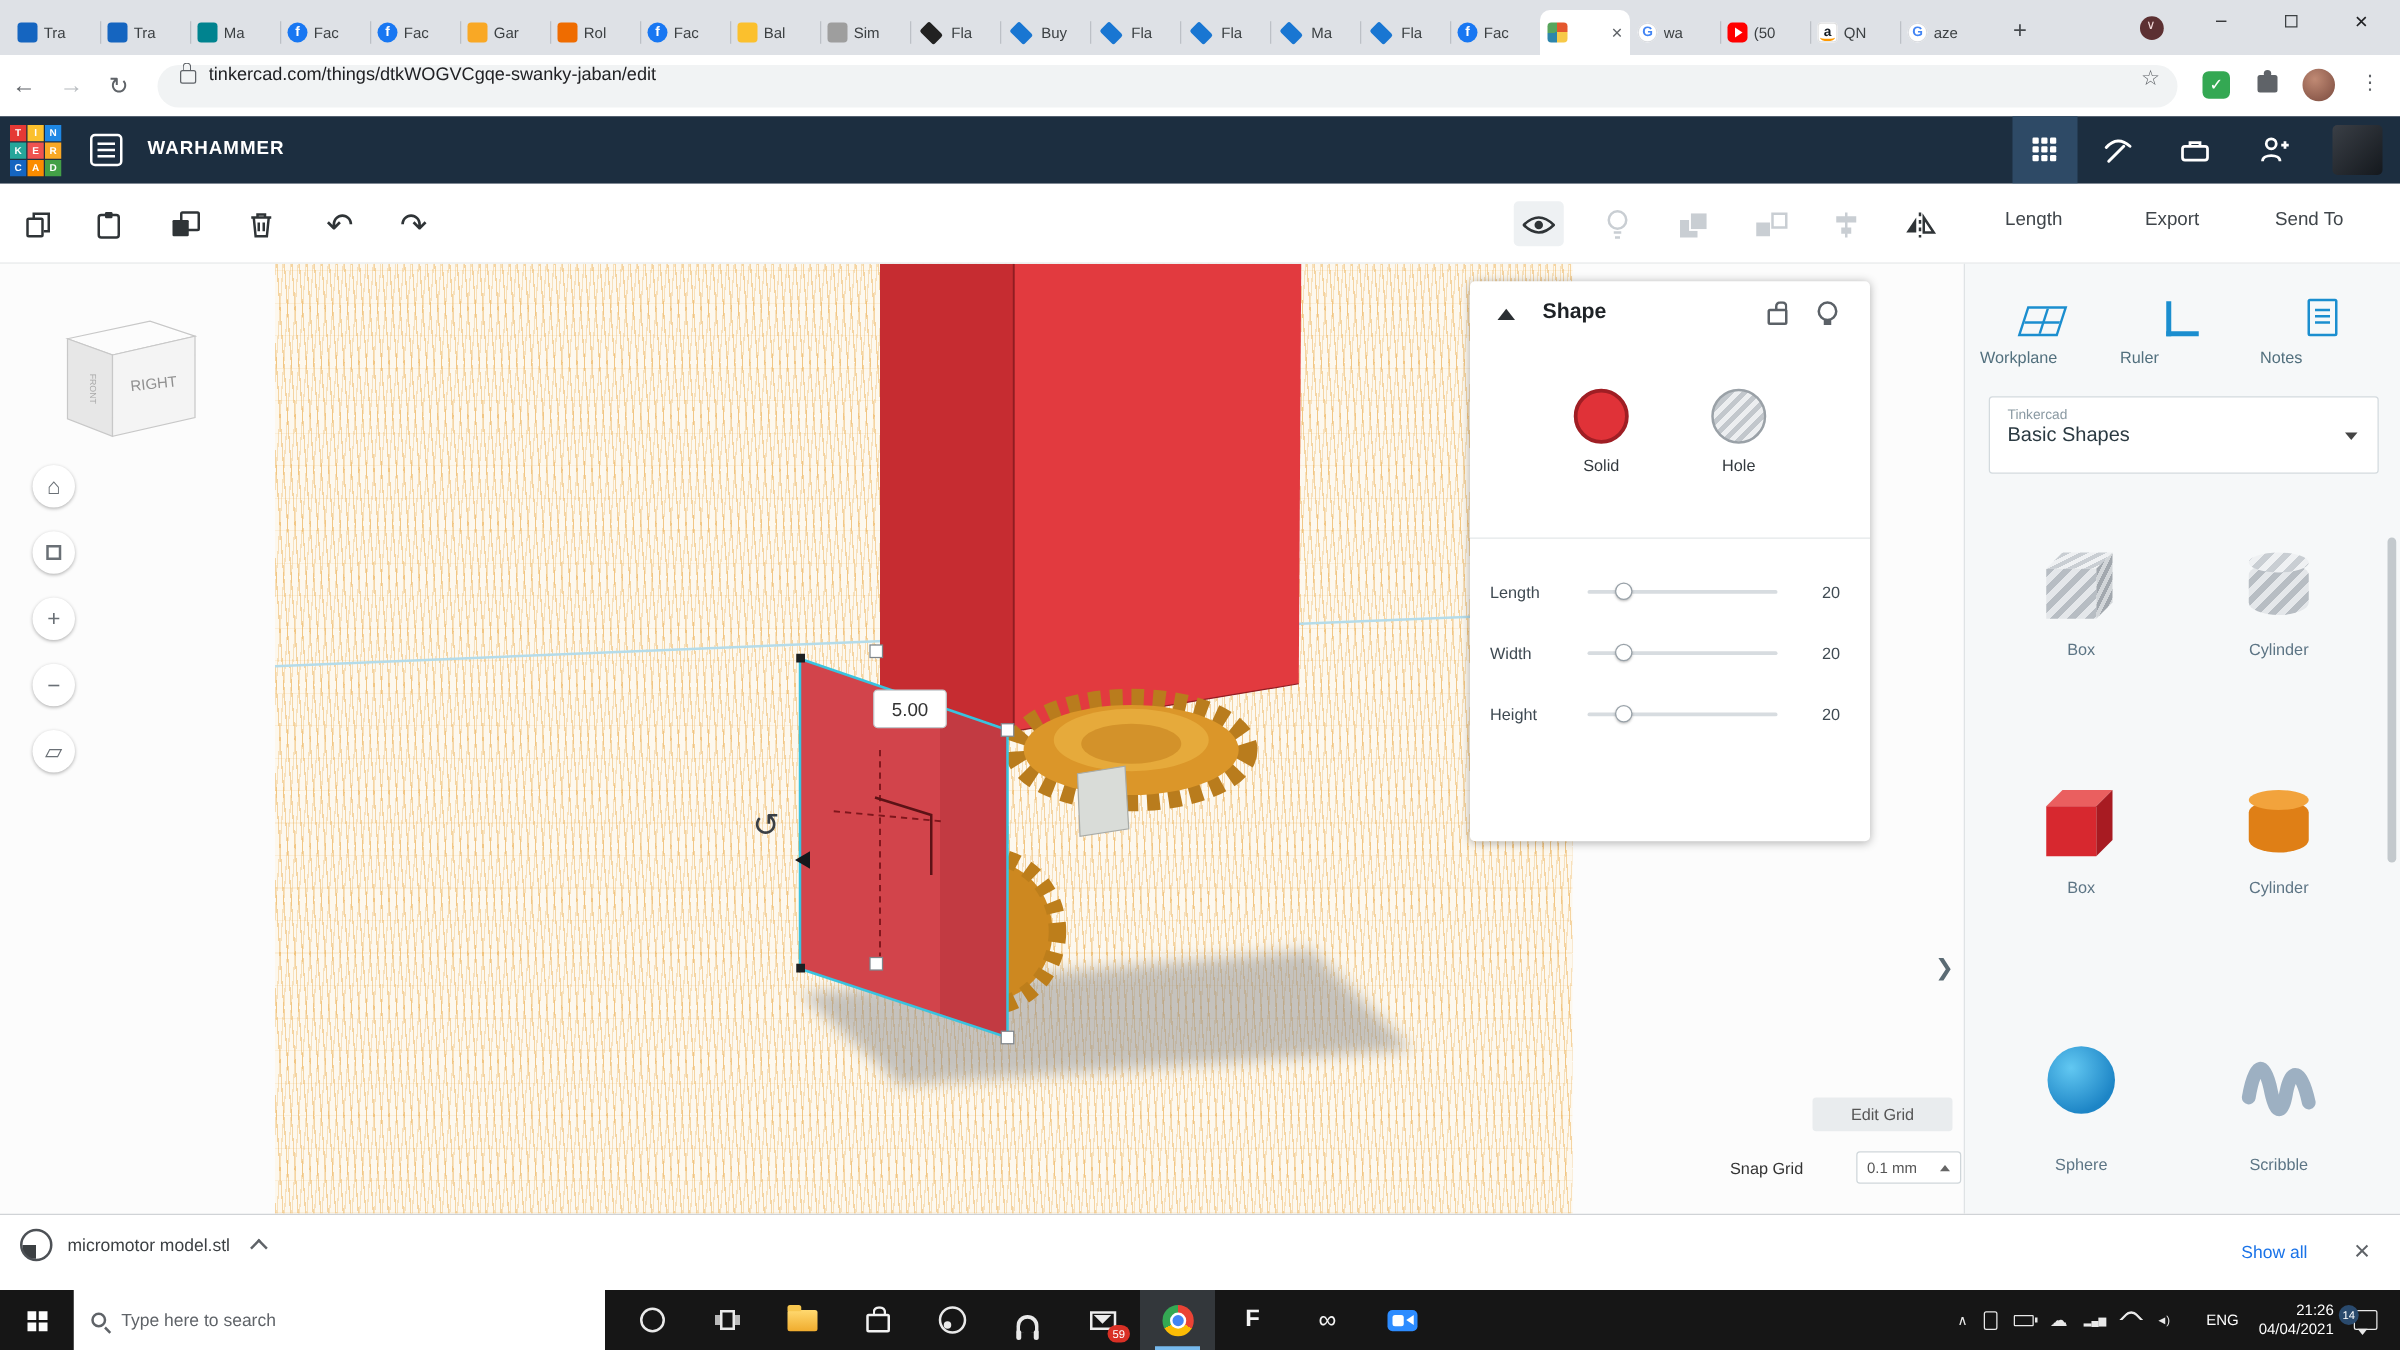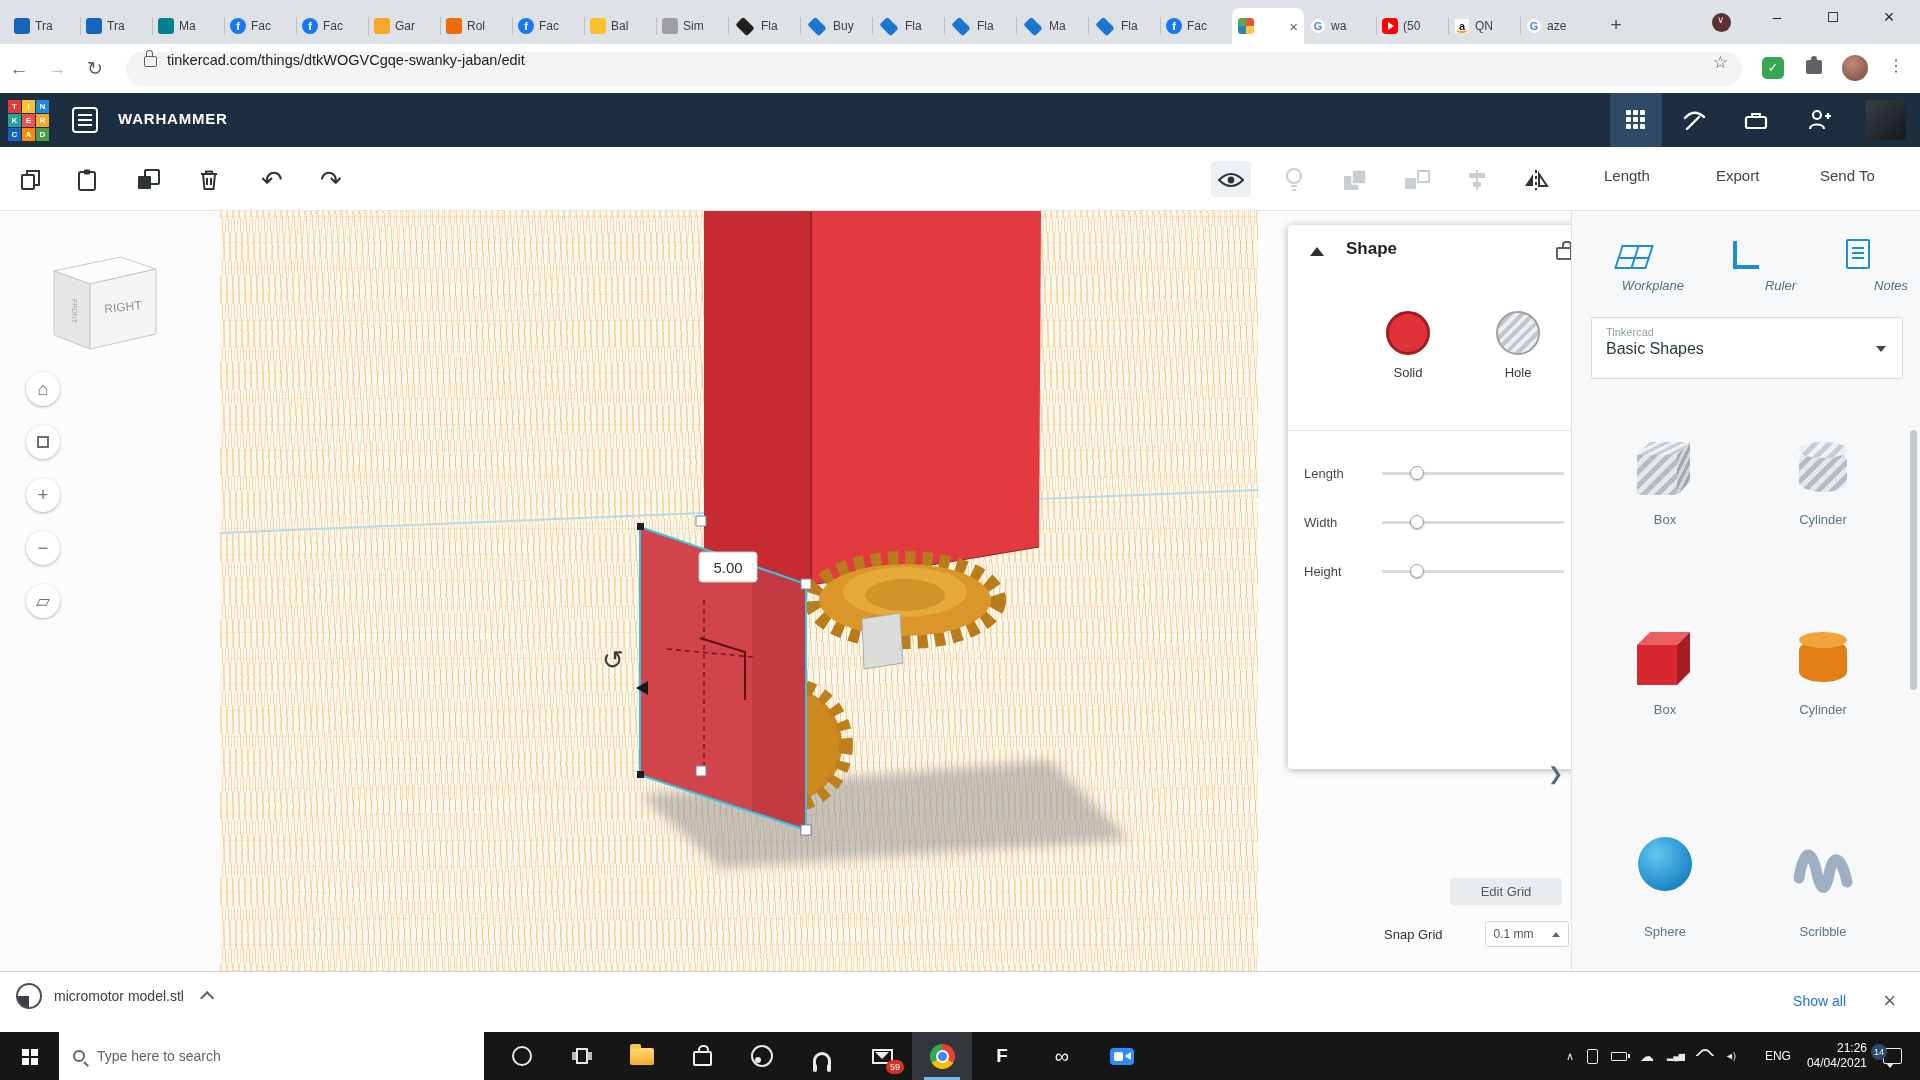--- a/index.html
+++ b/index.html
@@ -69,7 +69,7 @@
   .navbtn{width:34px;height:34px;border-radius:50%;background:#fff;box-shadow:0 1px 3px rgba(0,0,0,.3);margin-bottom:19px;display:flex;align-items:center;justify-content:center;color:#6a7076;font-size:18px;}
   .g-box{width:12px;height:12px;border:2px solid #6a7076;box-sizing:border-box;}
   
-  #shape-panel{position:absolute;left:1288px;top:14px;width:320px;height:544px;background:#fff;border-radius:4px;box-shadow:0 1px 8px rgba(0,0,0,.3);padding-left:30px;}
+  #shape-panel{position:absolute;left:1176px;top:14px;width:320px;height:448px;background:#fff;border-radius:4px;box-shadow:0 1px 8px rgba(0,0,0,.3);}
   .sp-collapse{position:absolute;left:22px;top:22px;width:0;height:0;border-left:7px solid transparent;border-right:7px solid transparent;border-bottom:9px solid #2b2f33;}
   .sp-title{position:absolute;left:58px;top:14px;font-size:17px;font-weight:bold;color:#1e2226;}
   .sp-lock{position:absolute;right:66px;top:22px;width:12px;height:9px;border:2px solid #5b6167;border-radius:2px;}

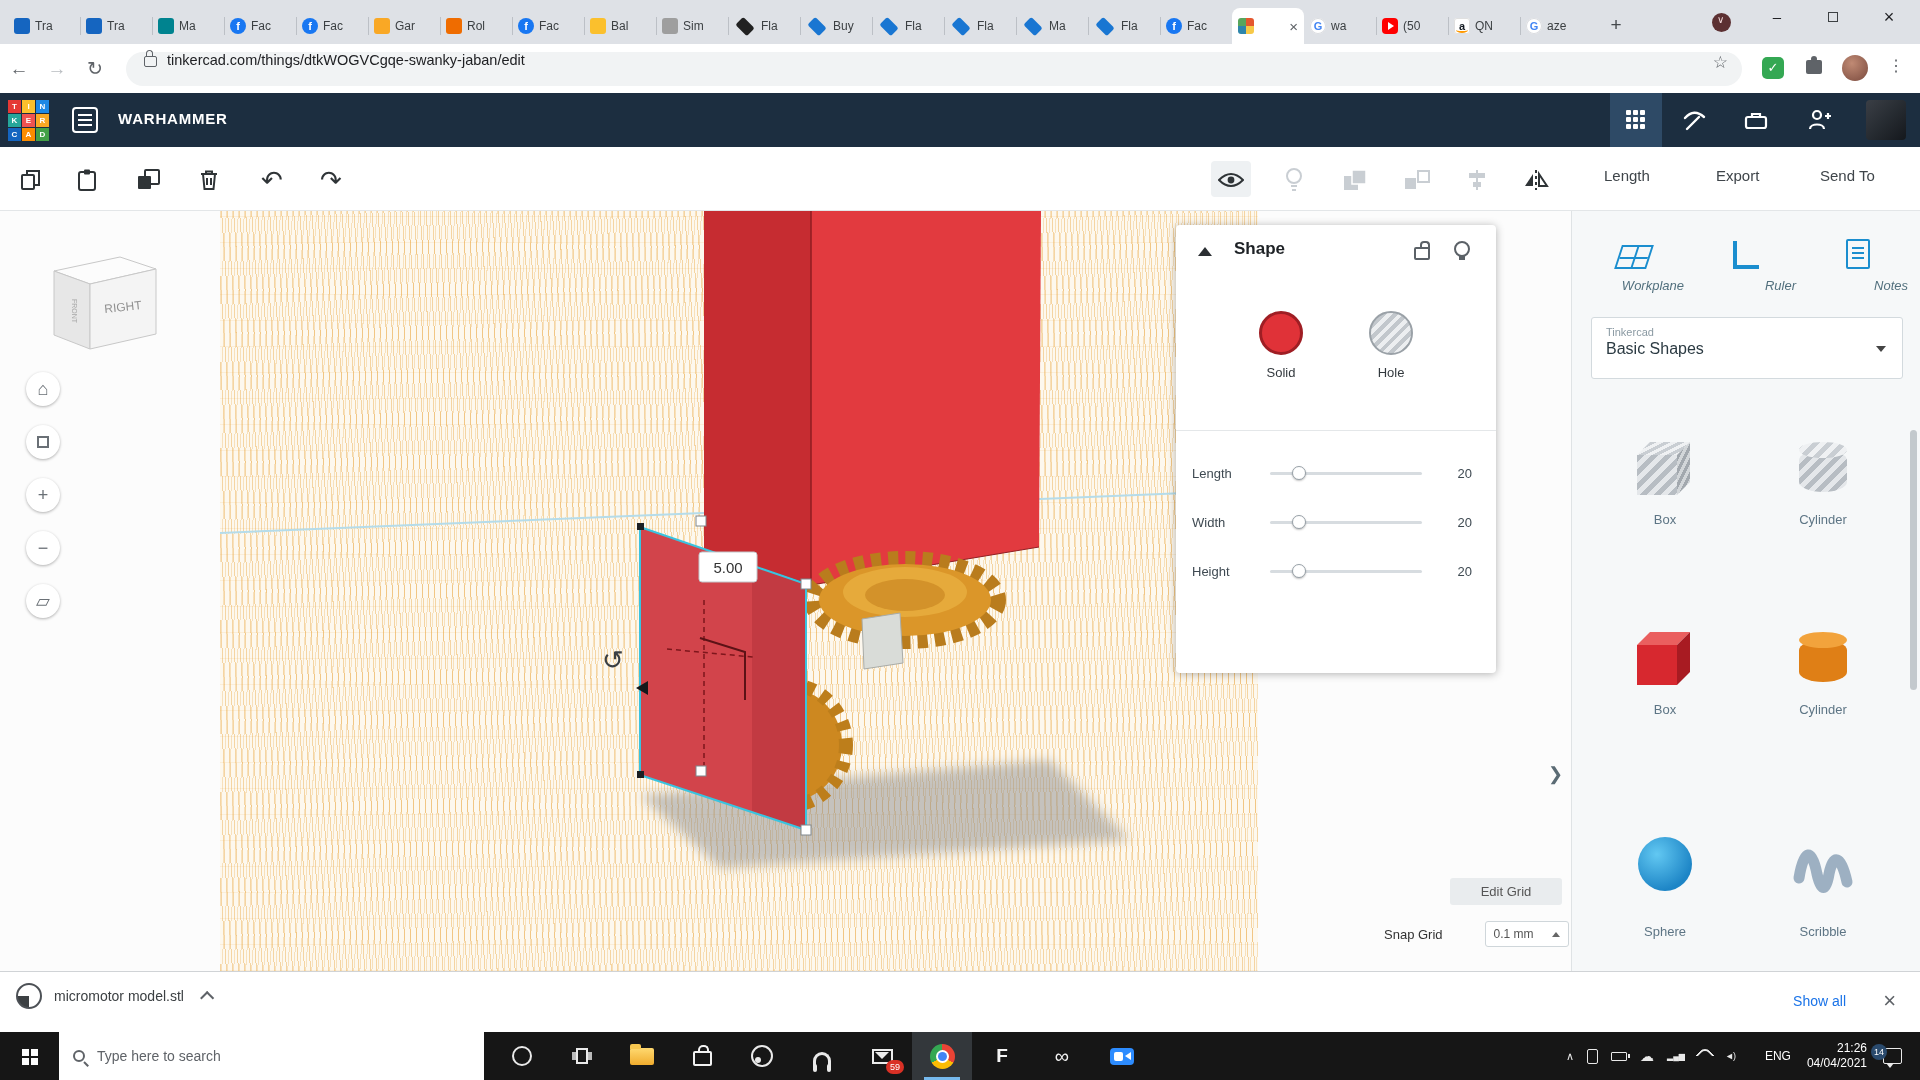--- a/index.html
+++ b/index.html
@@ -101,7 +101,7 @@
   
   #sidebar{position:absolute;left:1571px;top:211px;width:349px;height:760px;background:#f6f8f9;border-left:1px solid #dfe3e5;box-sizing:border-box;}
   #side-tools{position:absolute;left:0;top:22px;width:100%;display:flex;justify-content:space-evenly;}
-  .stool{width:100px;text-align:right;font-style:italic;}
+  .stool{width:100px;text-align:left;}
   .stool .icw{height:36px;display:flex;align-items:flex-end;justify-content:center;}
   .stool .lab{margin-top:9px;font-size:13px;color:#52707e;}
   .ic-workplane{width:32px;height:24px;border:2px solid #1b8ecf;transform:skewX(-18deg);position:relative;box-sizing:border-box;}

